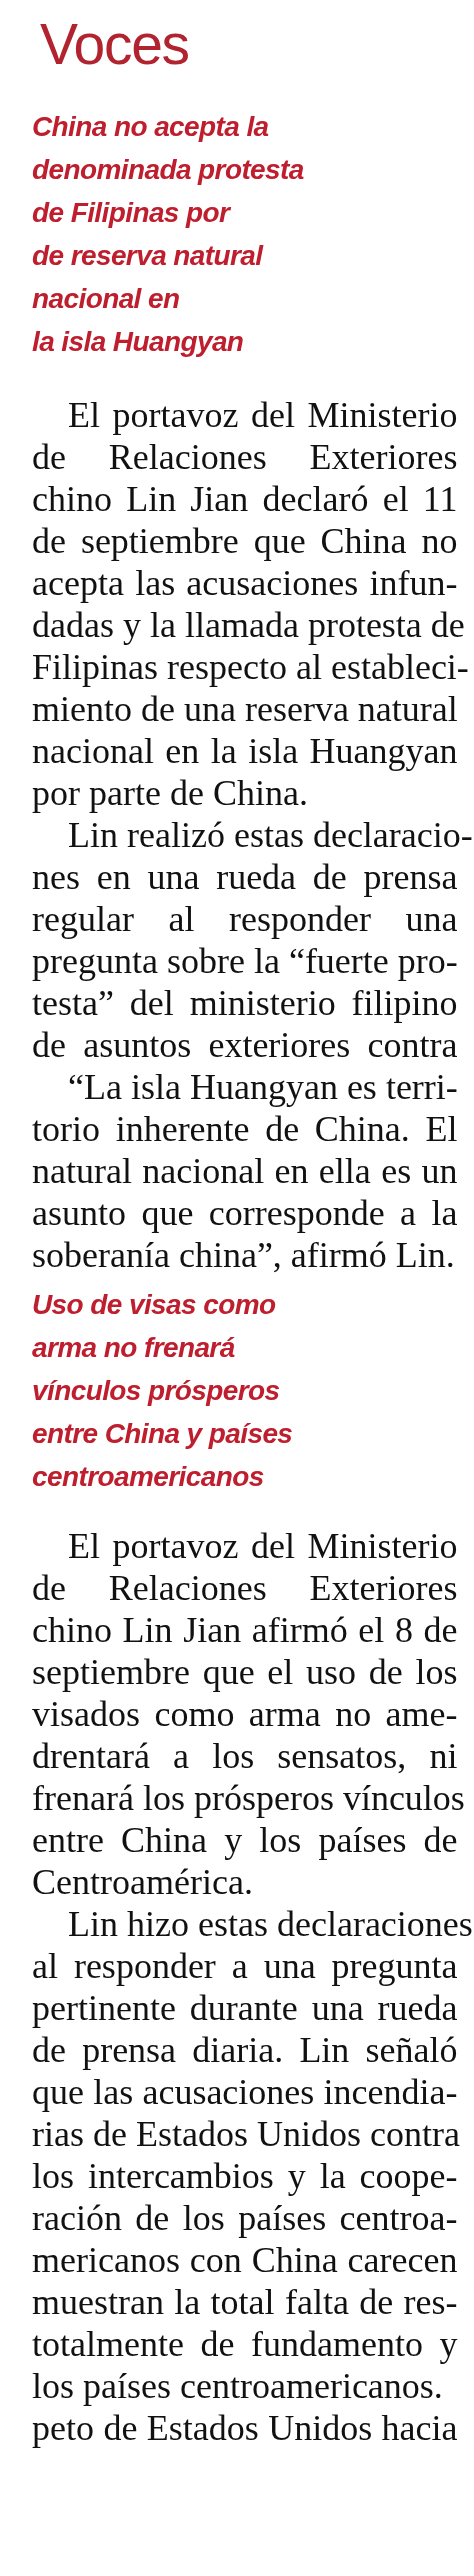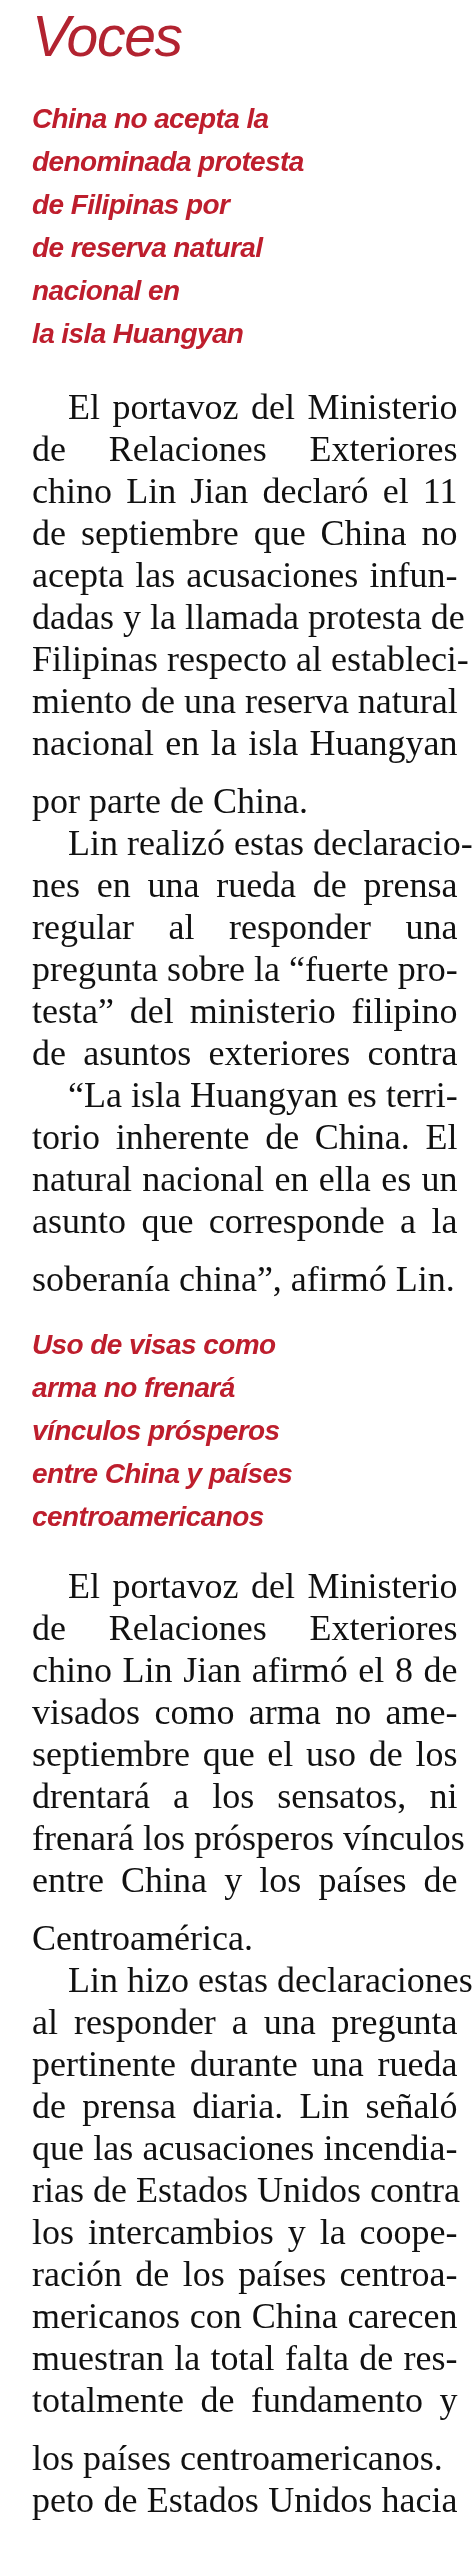--- a/index.html
+++ b/index.html
@@ -17,7 +17,7 @@
     overflow: hidden;
   }
   .title {
-    margin: 0;
+    margin: 8px;
     font-family: "Liberation Sans", sans-serif;
     font-weight: 400;
     font-size: 57px;
@@ -25,7 +25,6 @@
     letter-spacing: -1.3px;
     color: var(--title-color, #b22330);
     white-space: nowrap;
-    font-style: italic;
   }
   .headline {
     margin: 0;

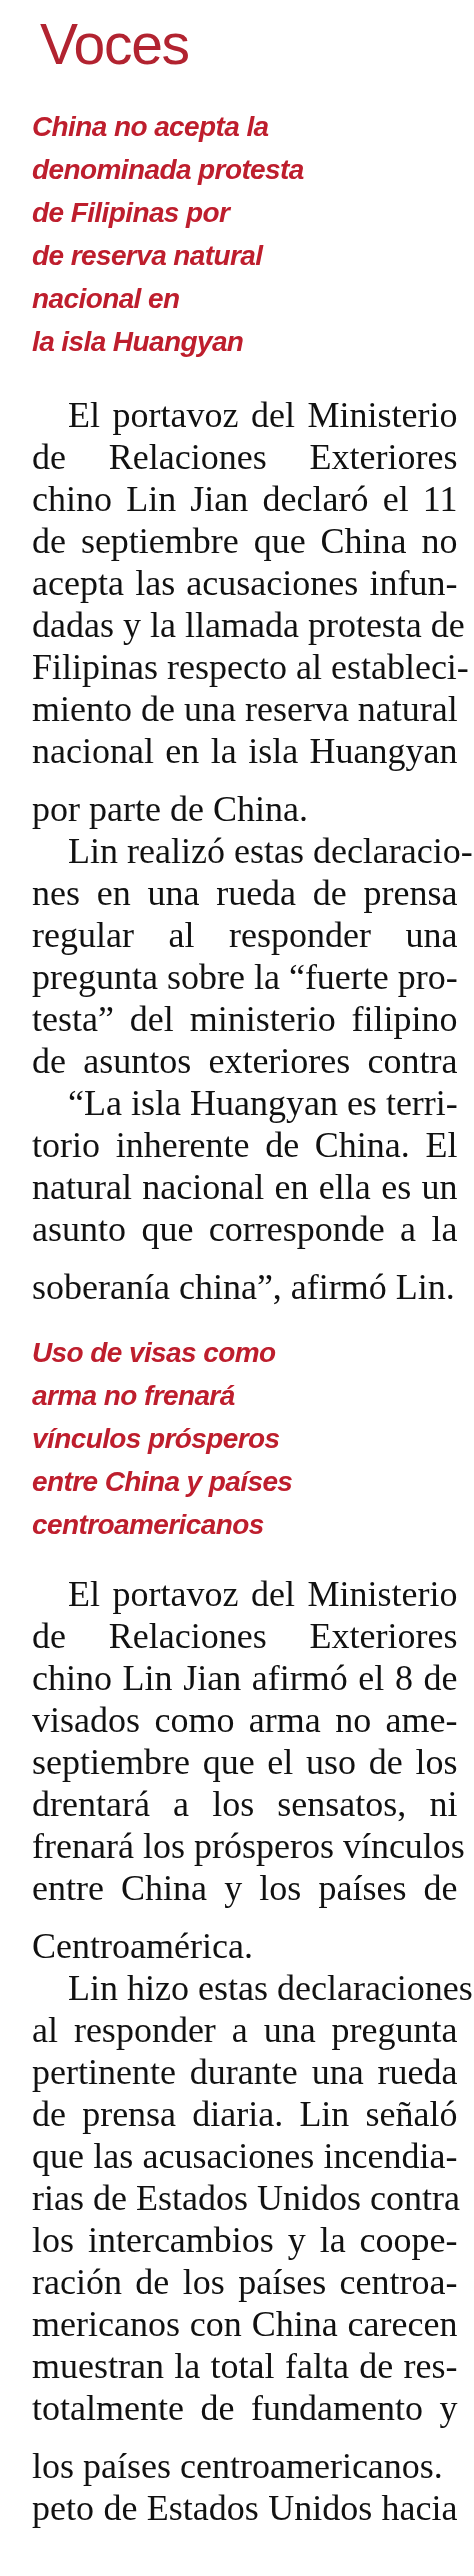--- a/index.html
+++ b/index.html
@@ -59,7 +59,6 @@
   }
   .para .line.last {
     text-align-last: left;
-    margin-top: 16px;
   }
   .para .line.first {
     text-indent: 36px;

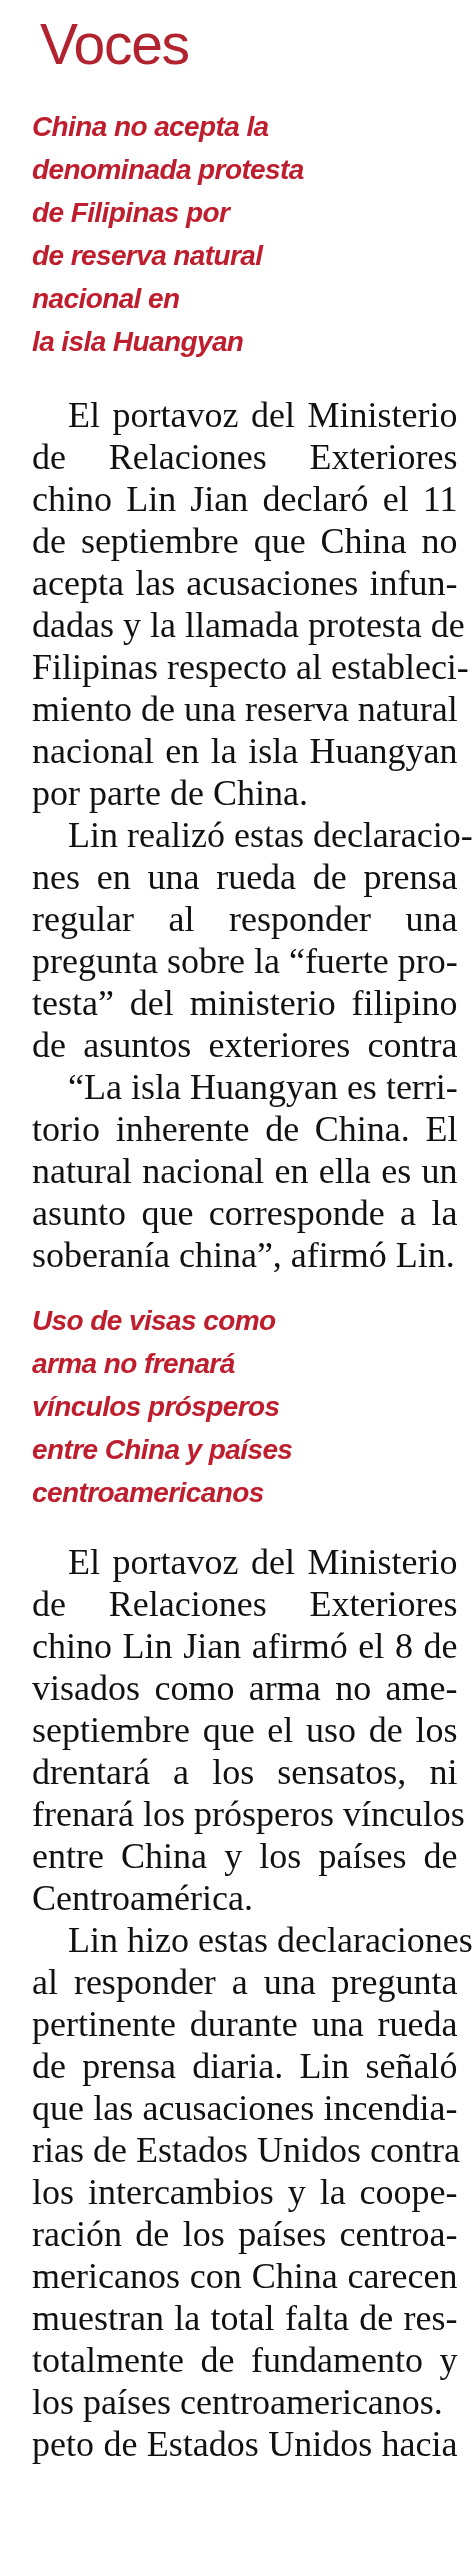--- a/index.html
+++ b/index.html
@@ -37,7 +37,7 @@
     color: var(--headline-color, #be1e2d);
   }
   .headline-1 { margin-top: 30px; }
-  .headline-2 { margin-top: 23px; }
+  .headline-2 { margin-top: 7px; }
   .headline .line {
     text-align: left;
     text-align-last: left;

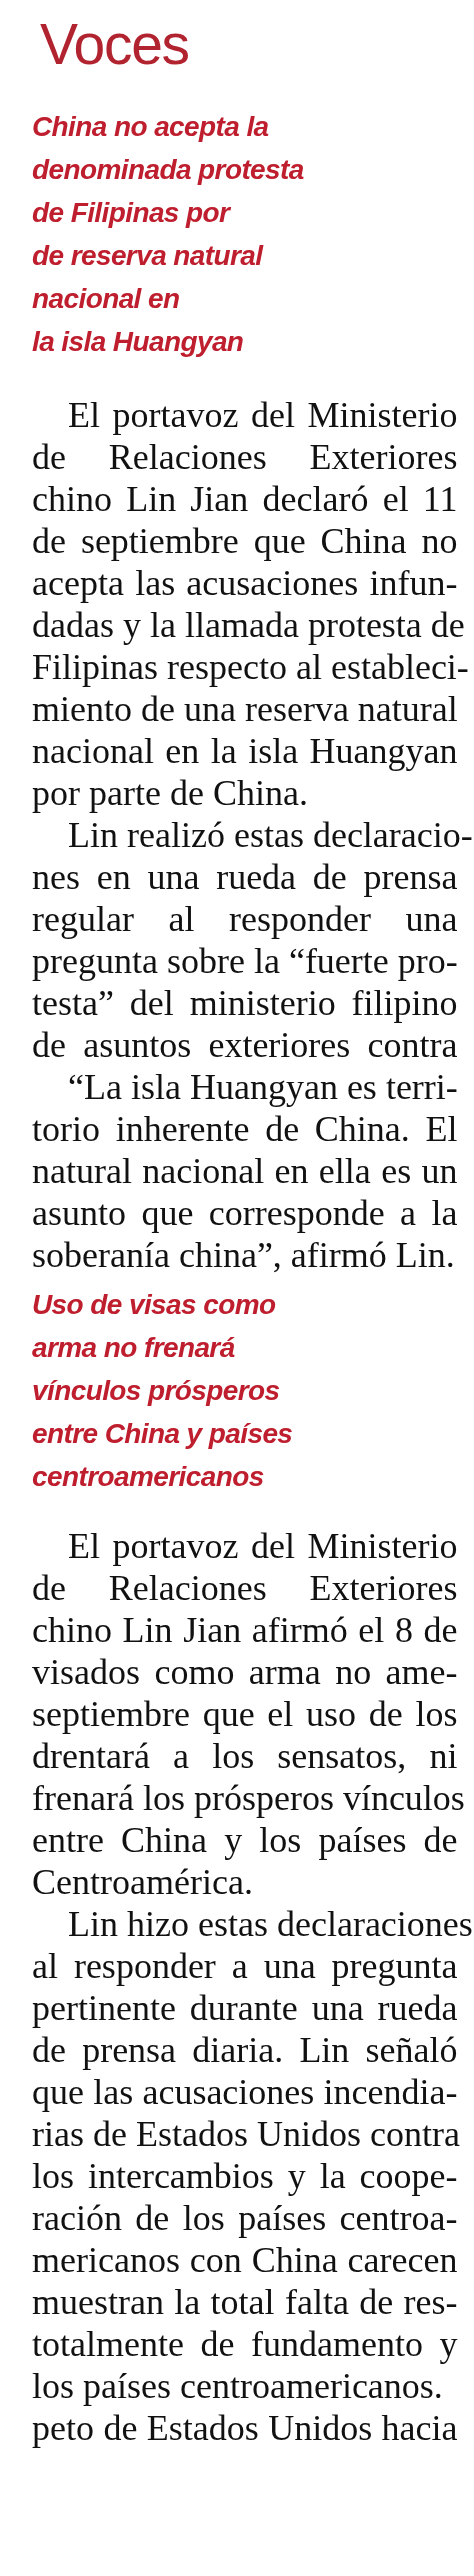--- a/index.html
+++ b/index.html
@@ -124,8 +124,8 @@
           <div class="line first">El portavoz del Ministerio</div>
           <div class="line">de Relaciones Exteriores</div>
           <div class="line">chino Lin Jian afirmó el 8 de</div>
+          <div class="line">septiembre que el uso de los</div>
           <div class="line">visados como arma no ame-</div>
-          <div class="line">septiembre que el uso de los</div>
           <div class="line">drentará a los sensatos, ni</div>
           <div class="line">frenará los prósperos vínculos</div>
           <div class="line">entre China y los países de</div>

